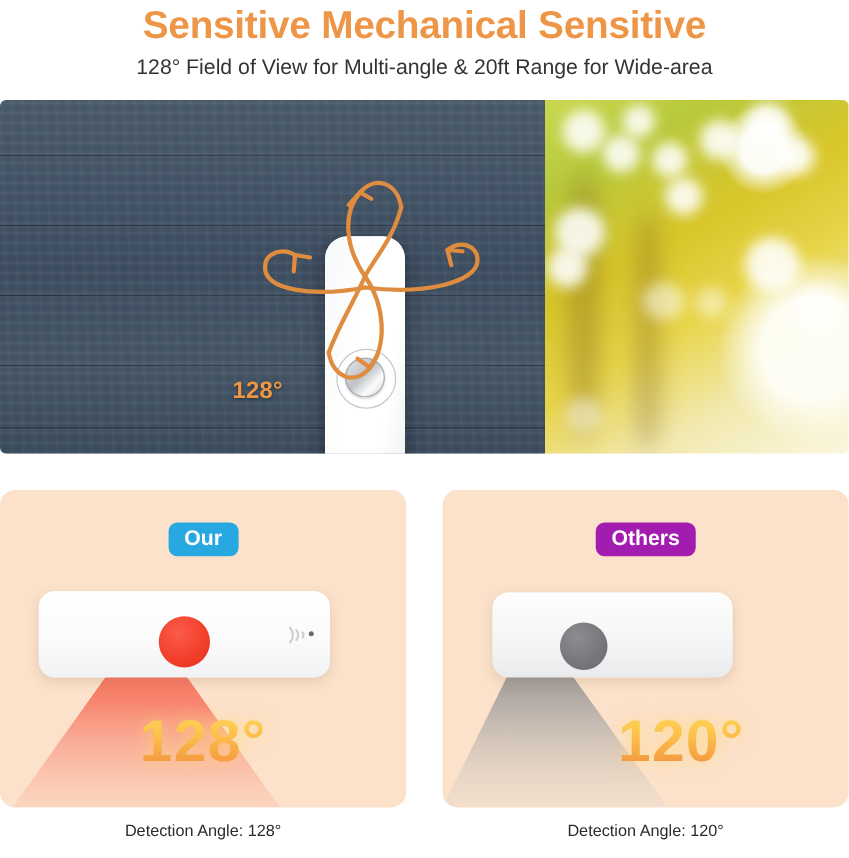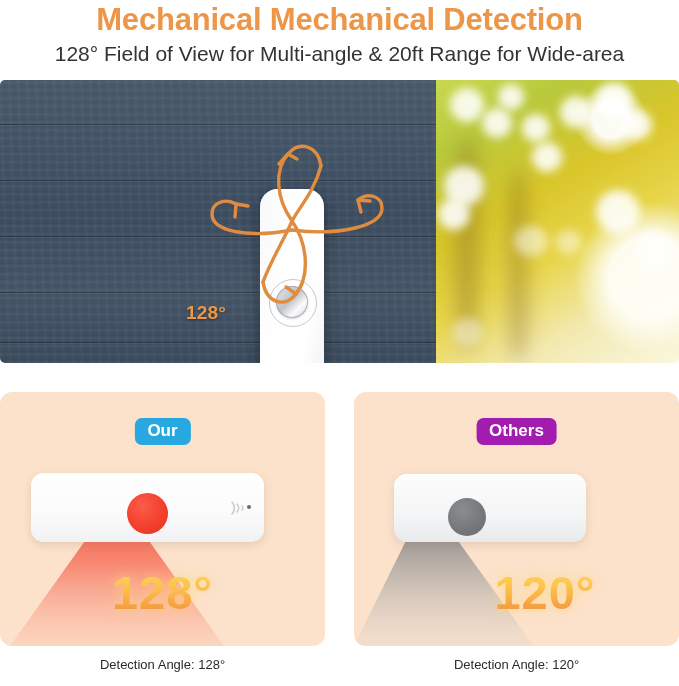--- a/index.html
+++ b/index.html
@@ -144,7 +144,7 @@
 <div class="page">
 
   <div class="header">
-    <h1 class="title">Mechanical Mechanical Detection</h1>
+    <h1 class="title">Sensitive Mechanical Sensitive</h1>
     <p class="subtitle">128° Field of View for Multi-angle &amp; 20ft Range for Wide-area</p>
   </div>
 

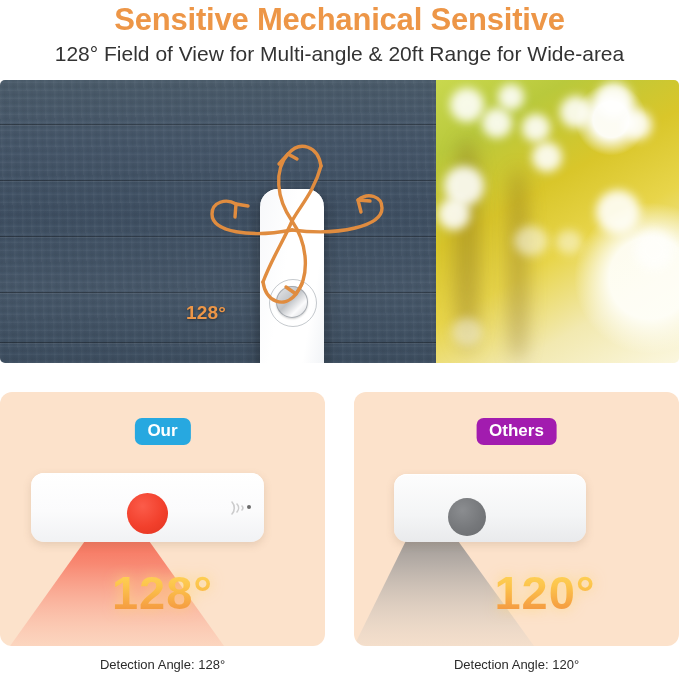--- a/index.html
+++ b/index.html
@@ -19,7 +19,7 @@
   }
   .subtitle{
     margin:0;padding-top:4px;
-    font-size:21px;font-weight:normal;color:#333333;
+    font-size:17px;font-weight:normal;color:#333333;
     line-height:22px;white-space:nowrap;
   }
 

